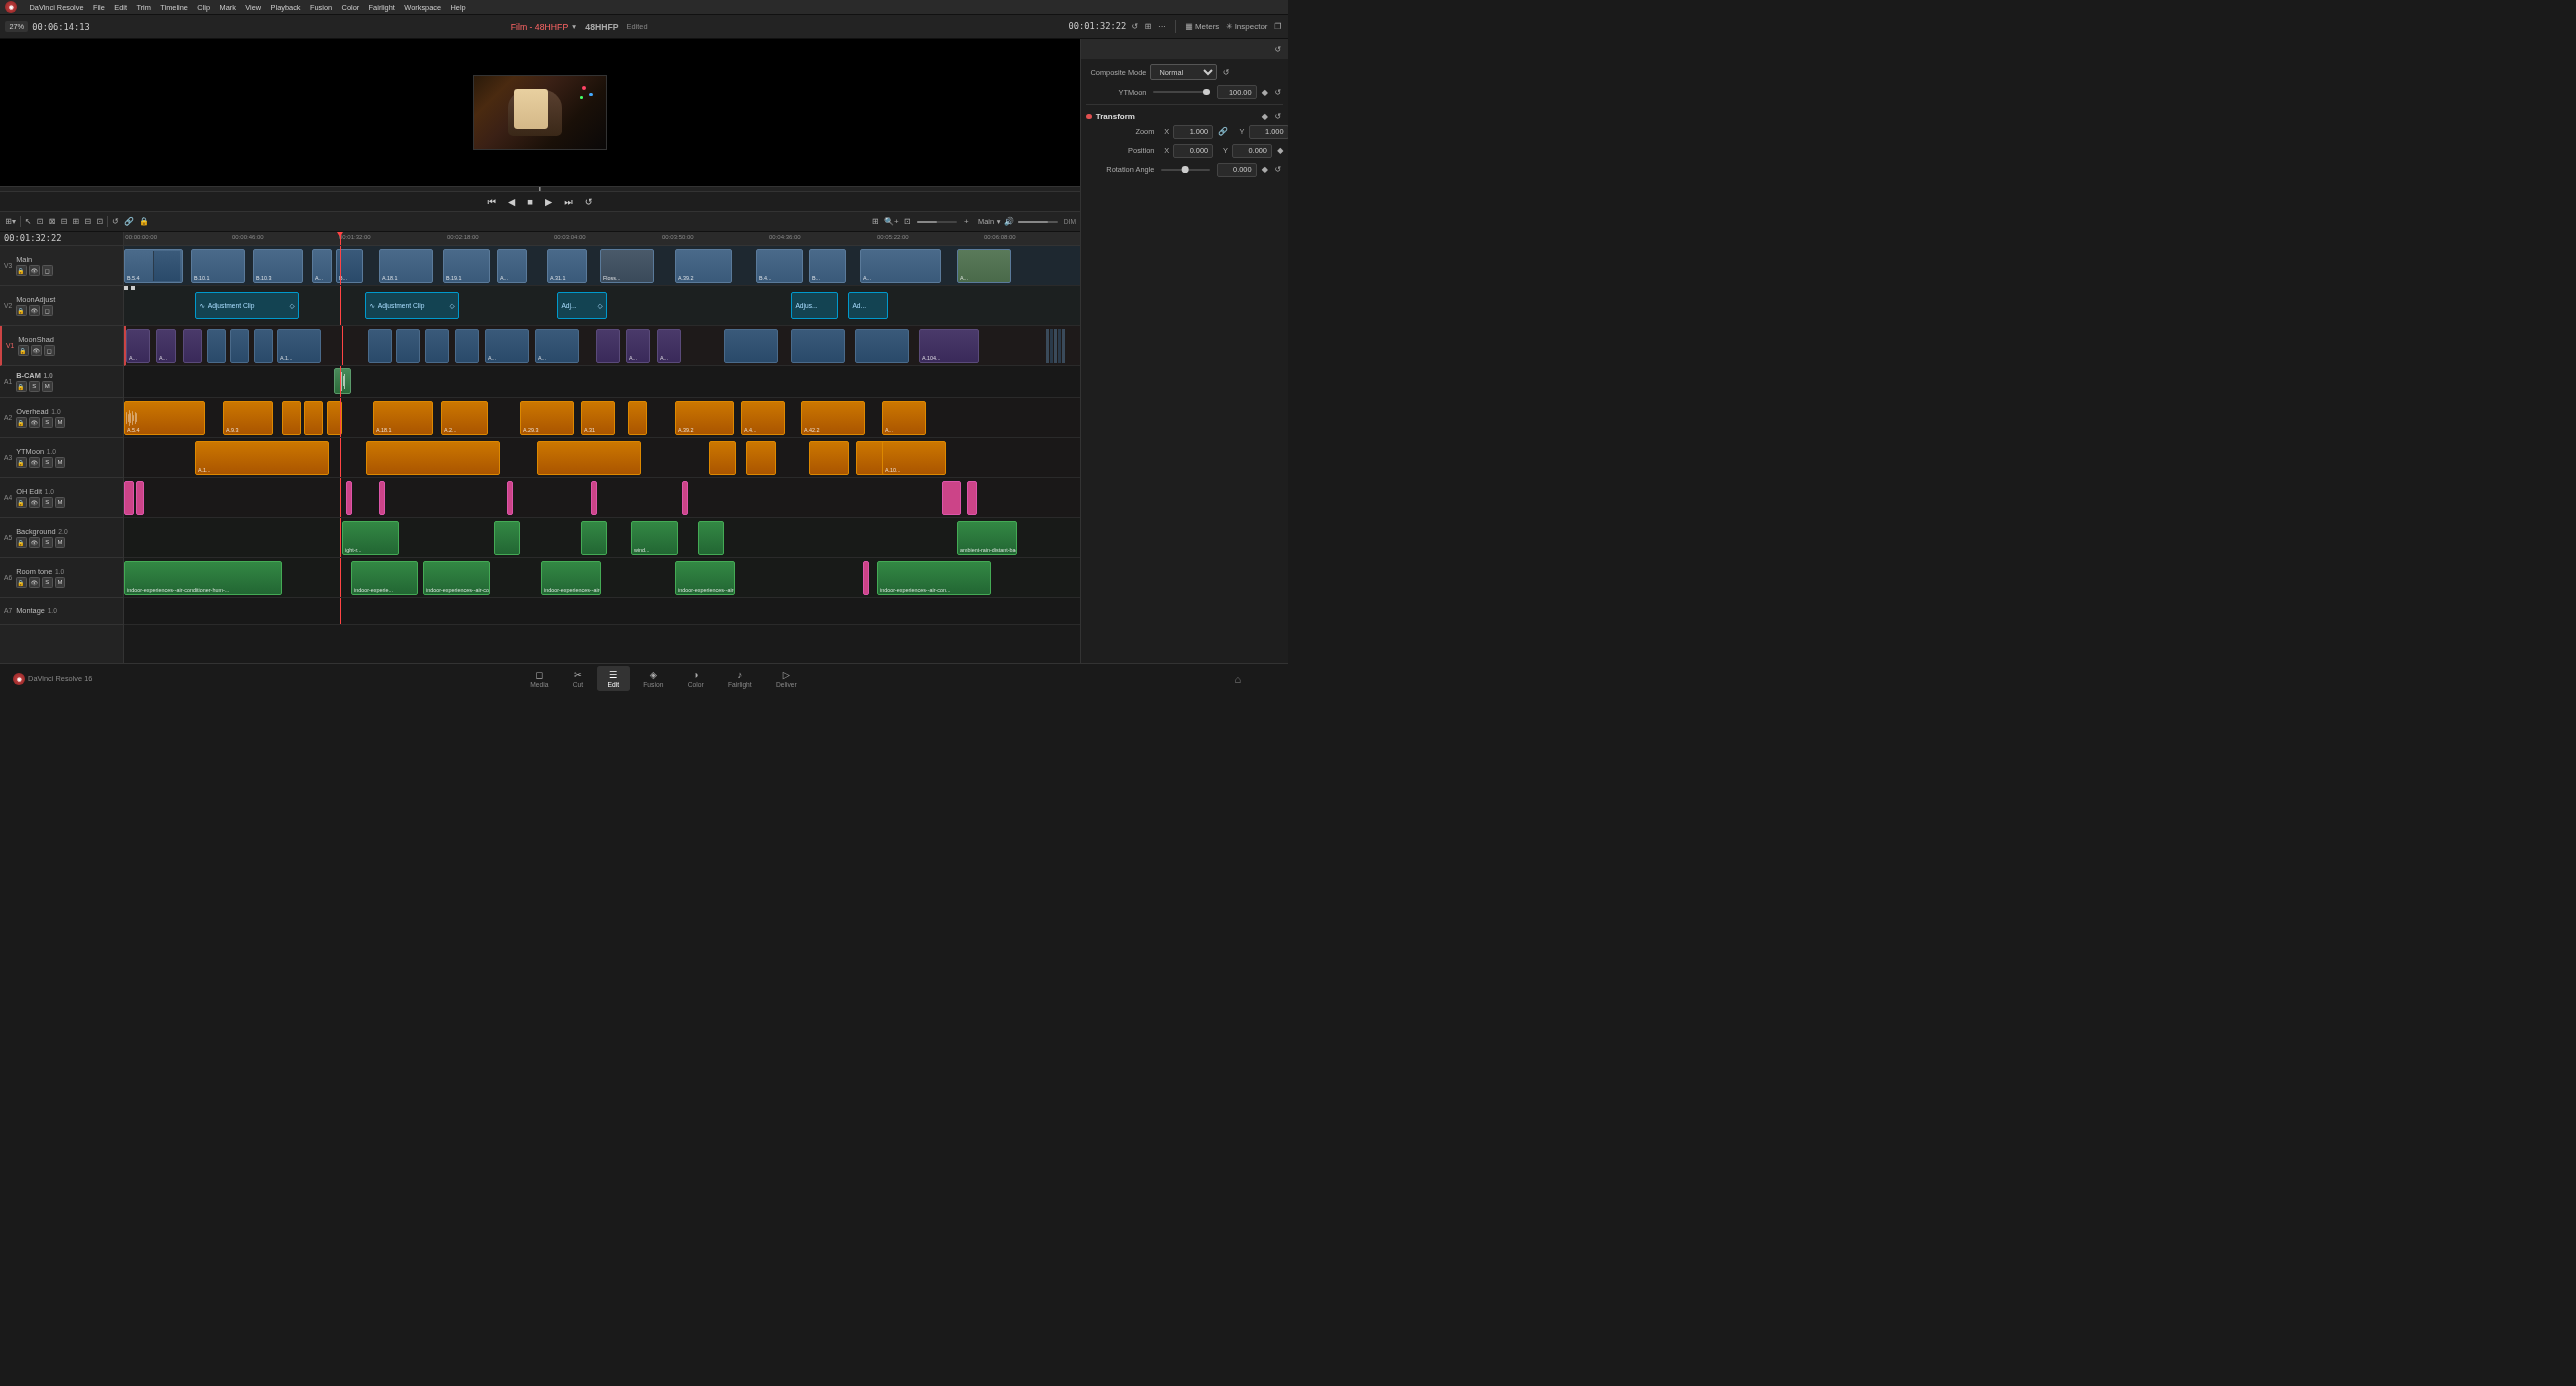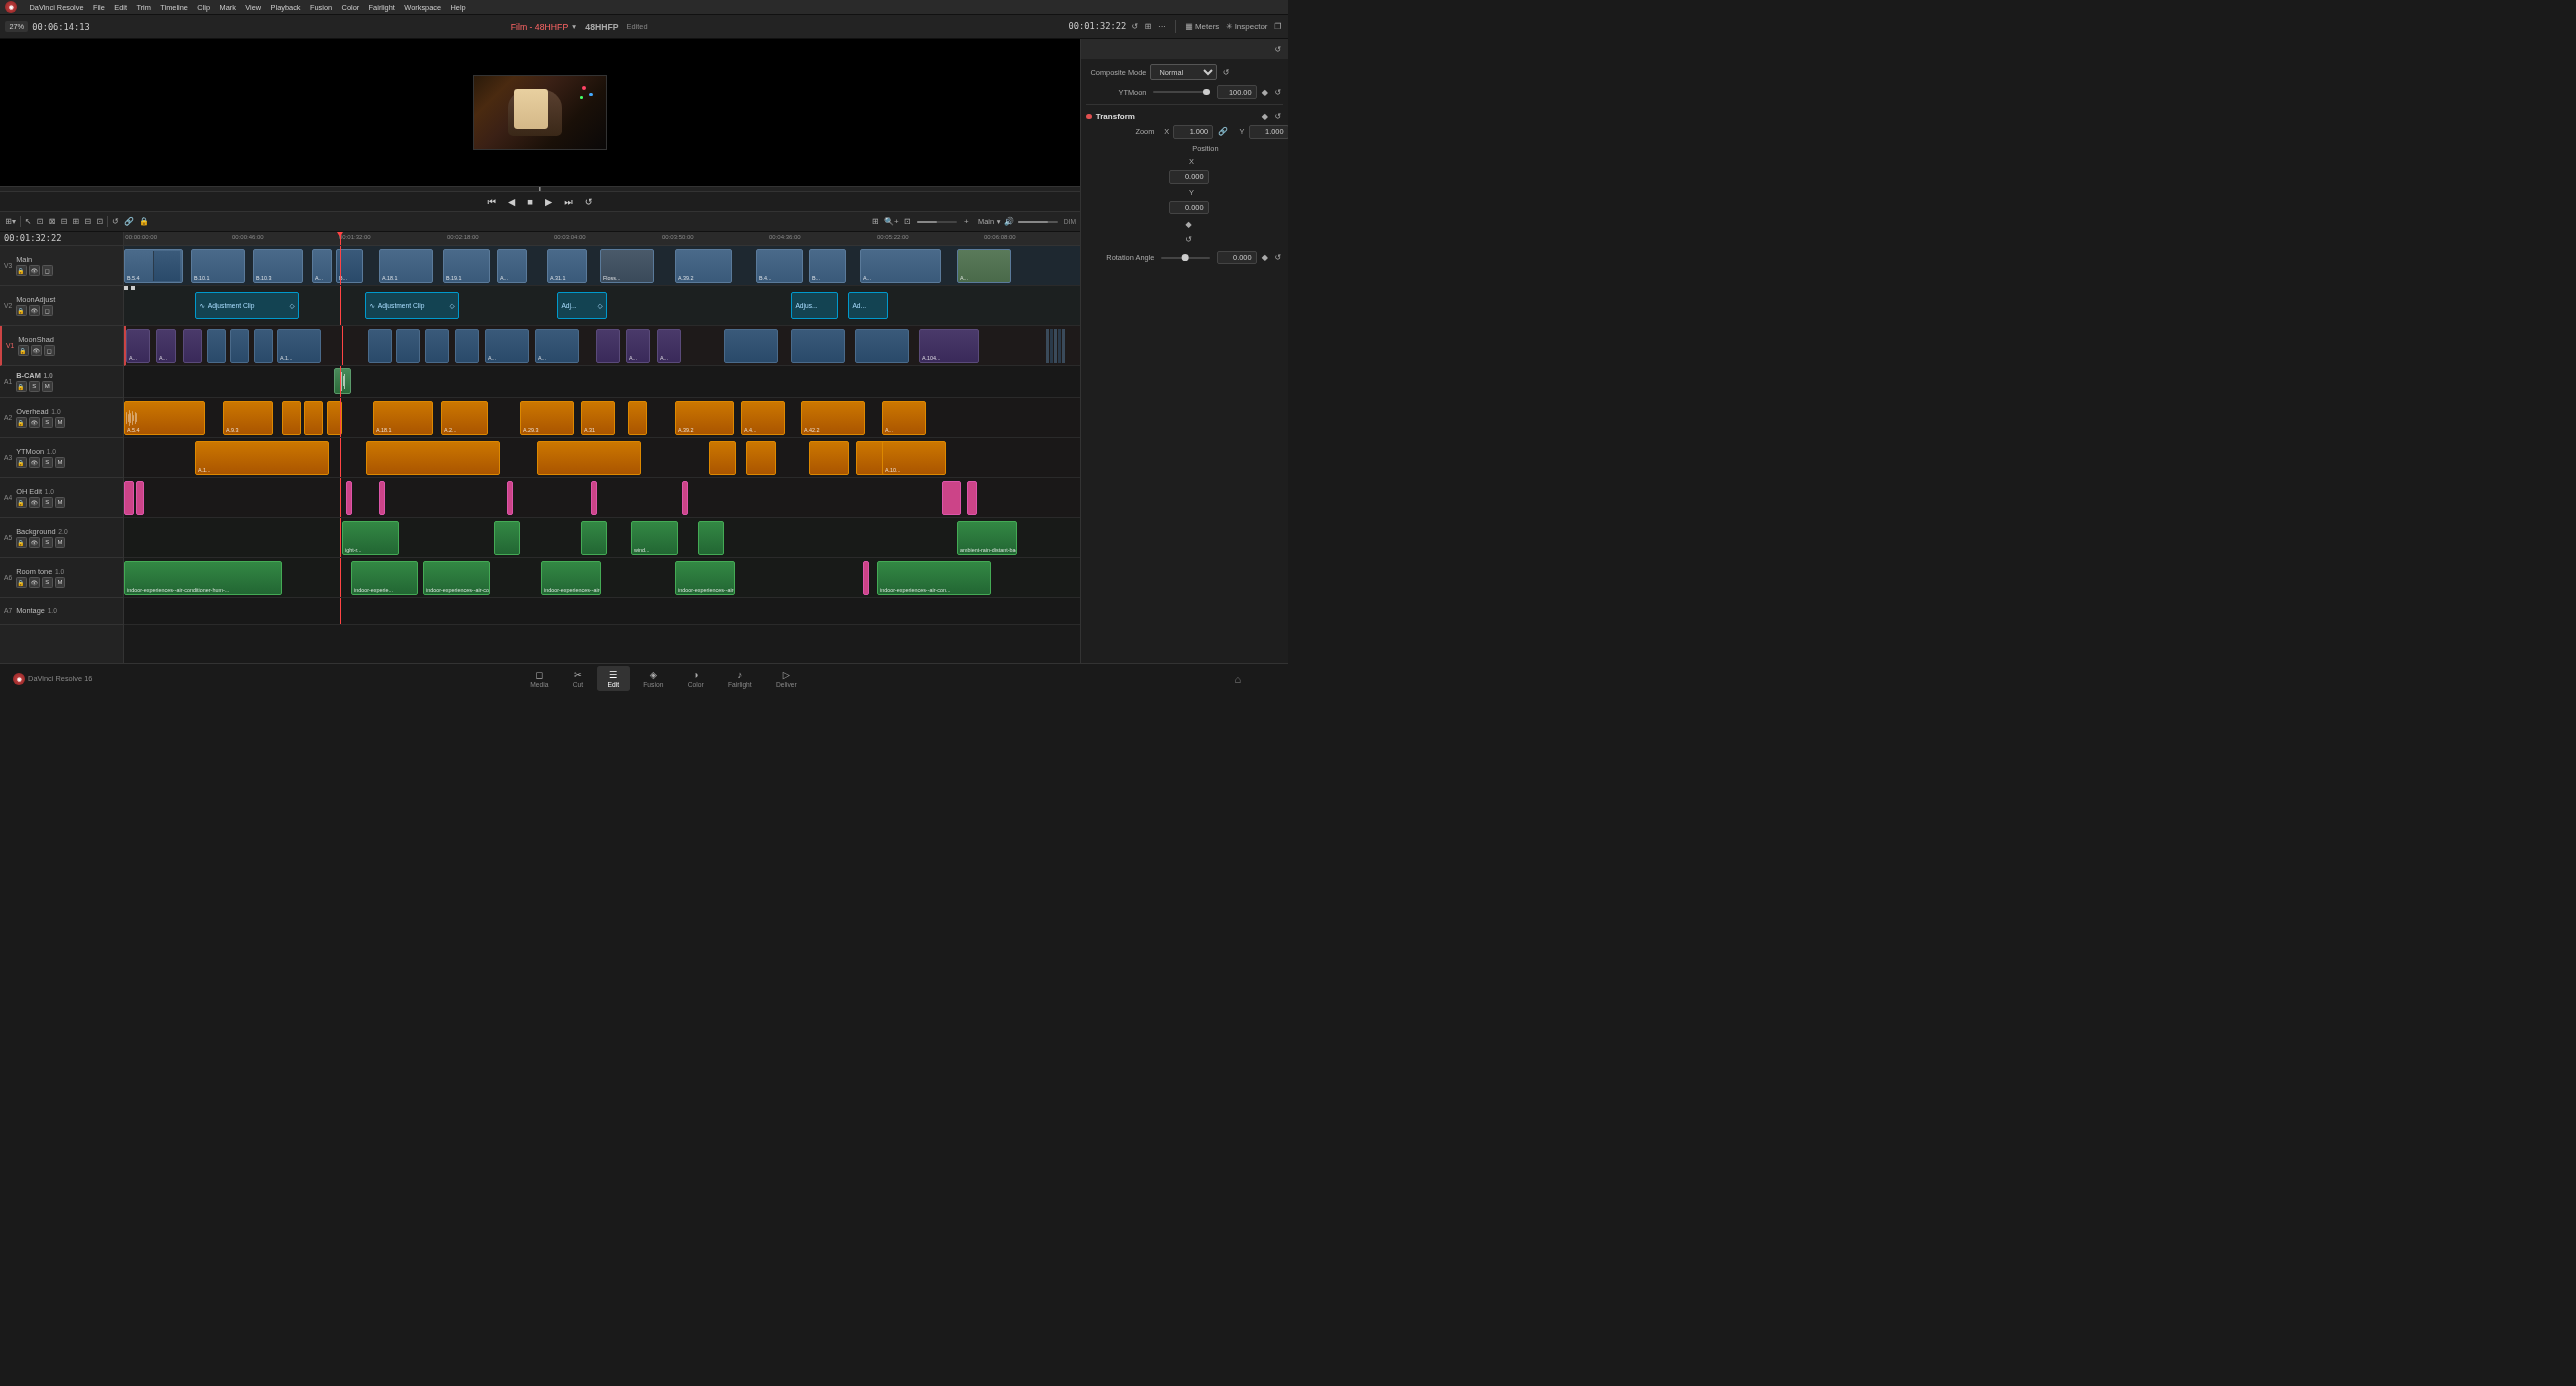--- a/index.html
+++ b/index.html
@@ -701,7 +701,7 @@
         <button class="icon-btn">↺</button>
       </div>
 
-      <div class="inspector-row" style="margin-left:8px;flex-direction:column;">
+      <div class="inspector-row" style="margin-left:8px;">
         <span class="inspector-label">Position</span>
         <span class="inspector-label" style="min-width:10.8px;">X</span>
         <span class="inspector-value">0.000</span>

